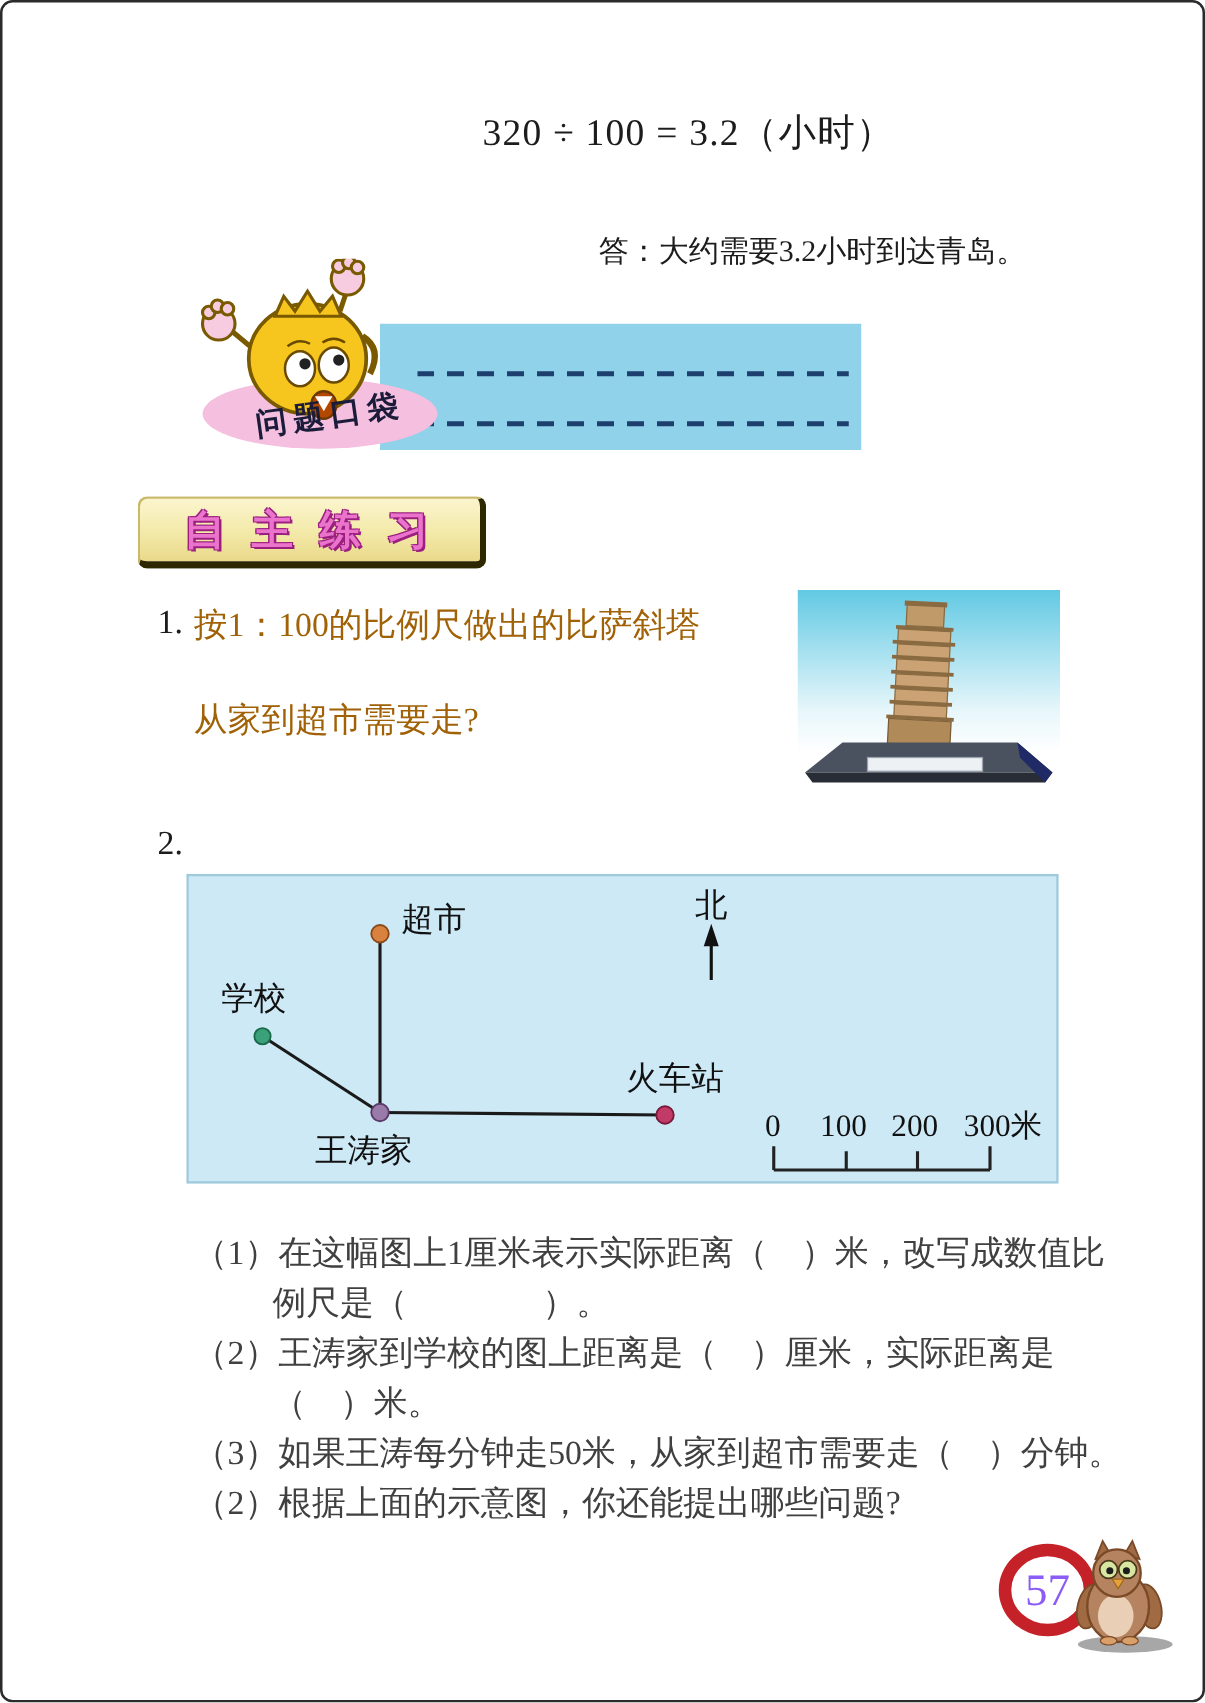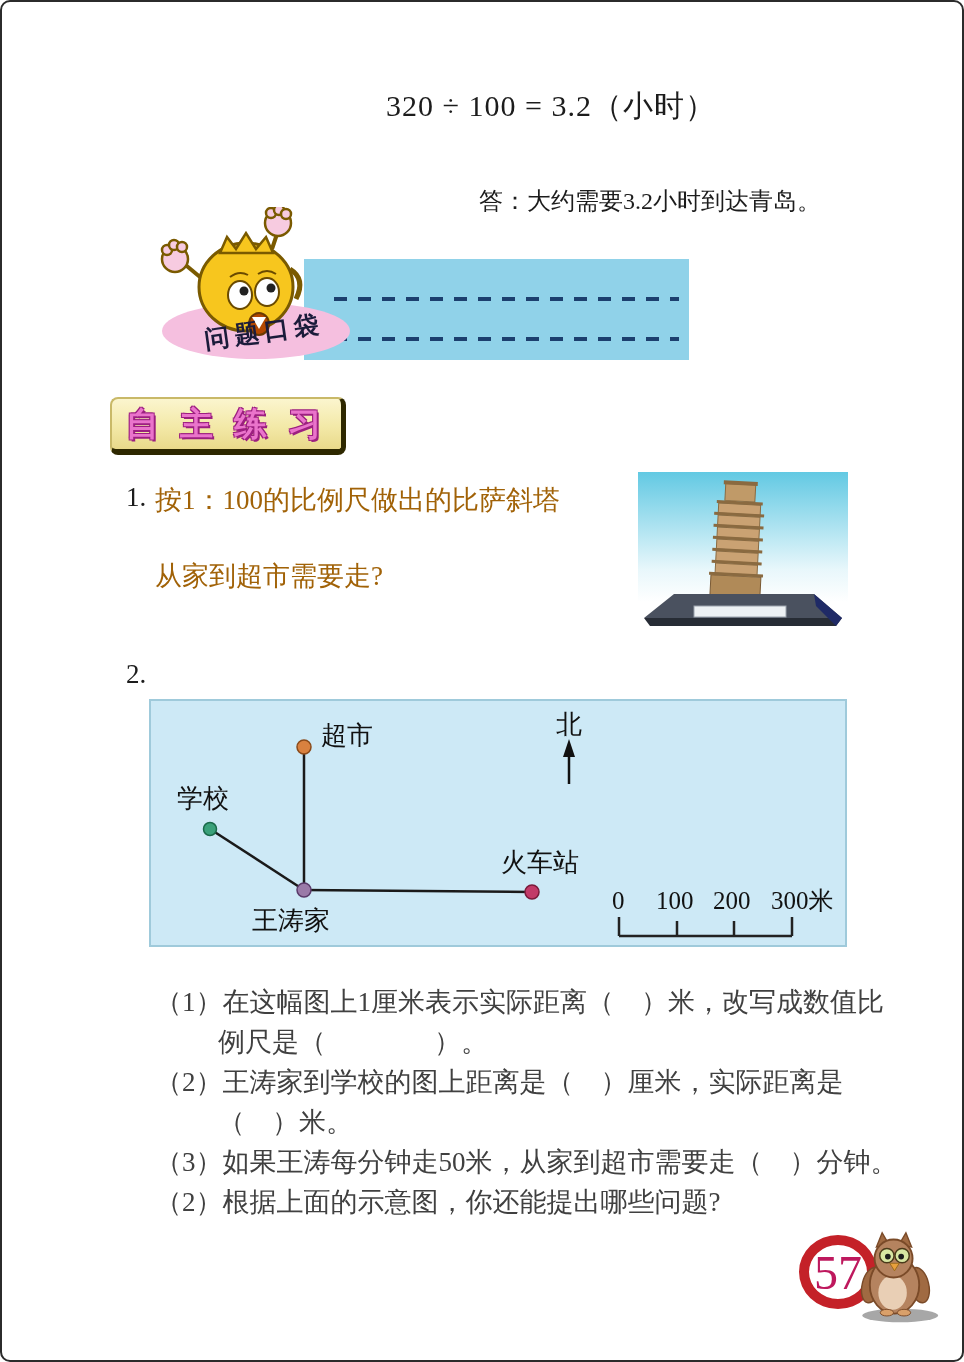--- a/index.html
+++ b/index.html
@@ -42,7 +42,7 @@
 
   
   .banner {
-    left: 108px; top: 395px; width: 236px; height: 58px;
+    left: 108px; top: 395px; width: 279px; height: 58px;
     background: linear-gradient(180deg, #fbf5ce 0%, #f3e9a8 55%, #e9d98a 100%);
     border: 2px solid #c9b968;
     border-right: 5px solid #2e2800;

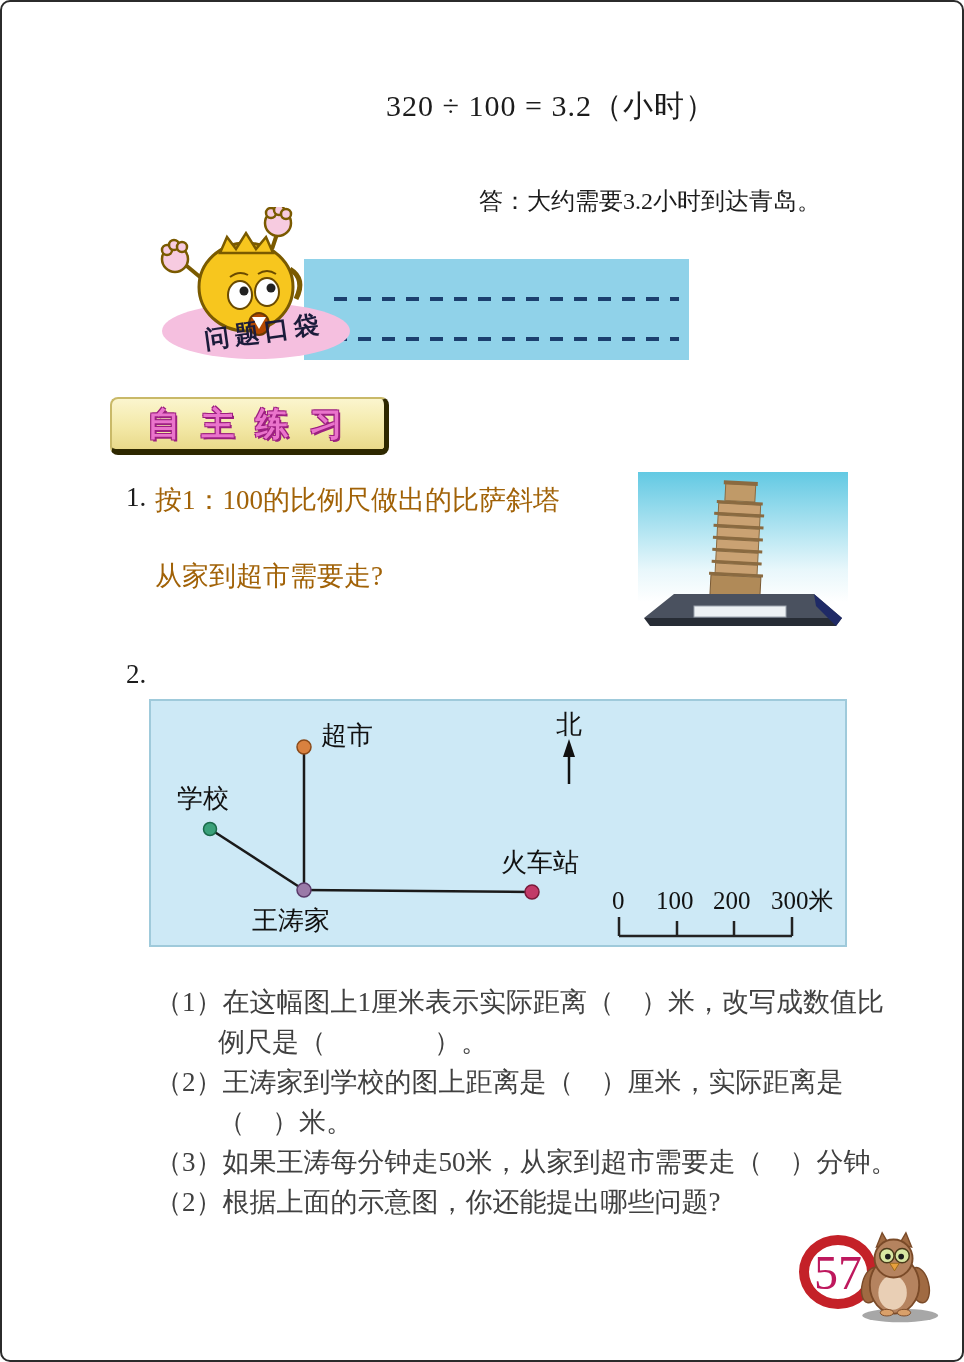--- a/index.html
+++ b/index.html
@@ -72,7 +72,7 @@
     background: #fff;
     display: flex; align-items: center; justify-content: center;
   }
-  .page-ring span { font-size: 48px; color: #be185d; font-family: "Liberation Serif", serif; }
+  .page-ring span { font-size: 36px; color: #8b5cf6; font-family: "Liberation Serif", serif; }
 </style>
 </head>
 <body>

